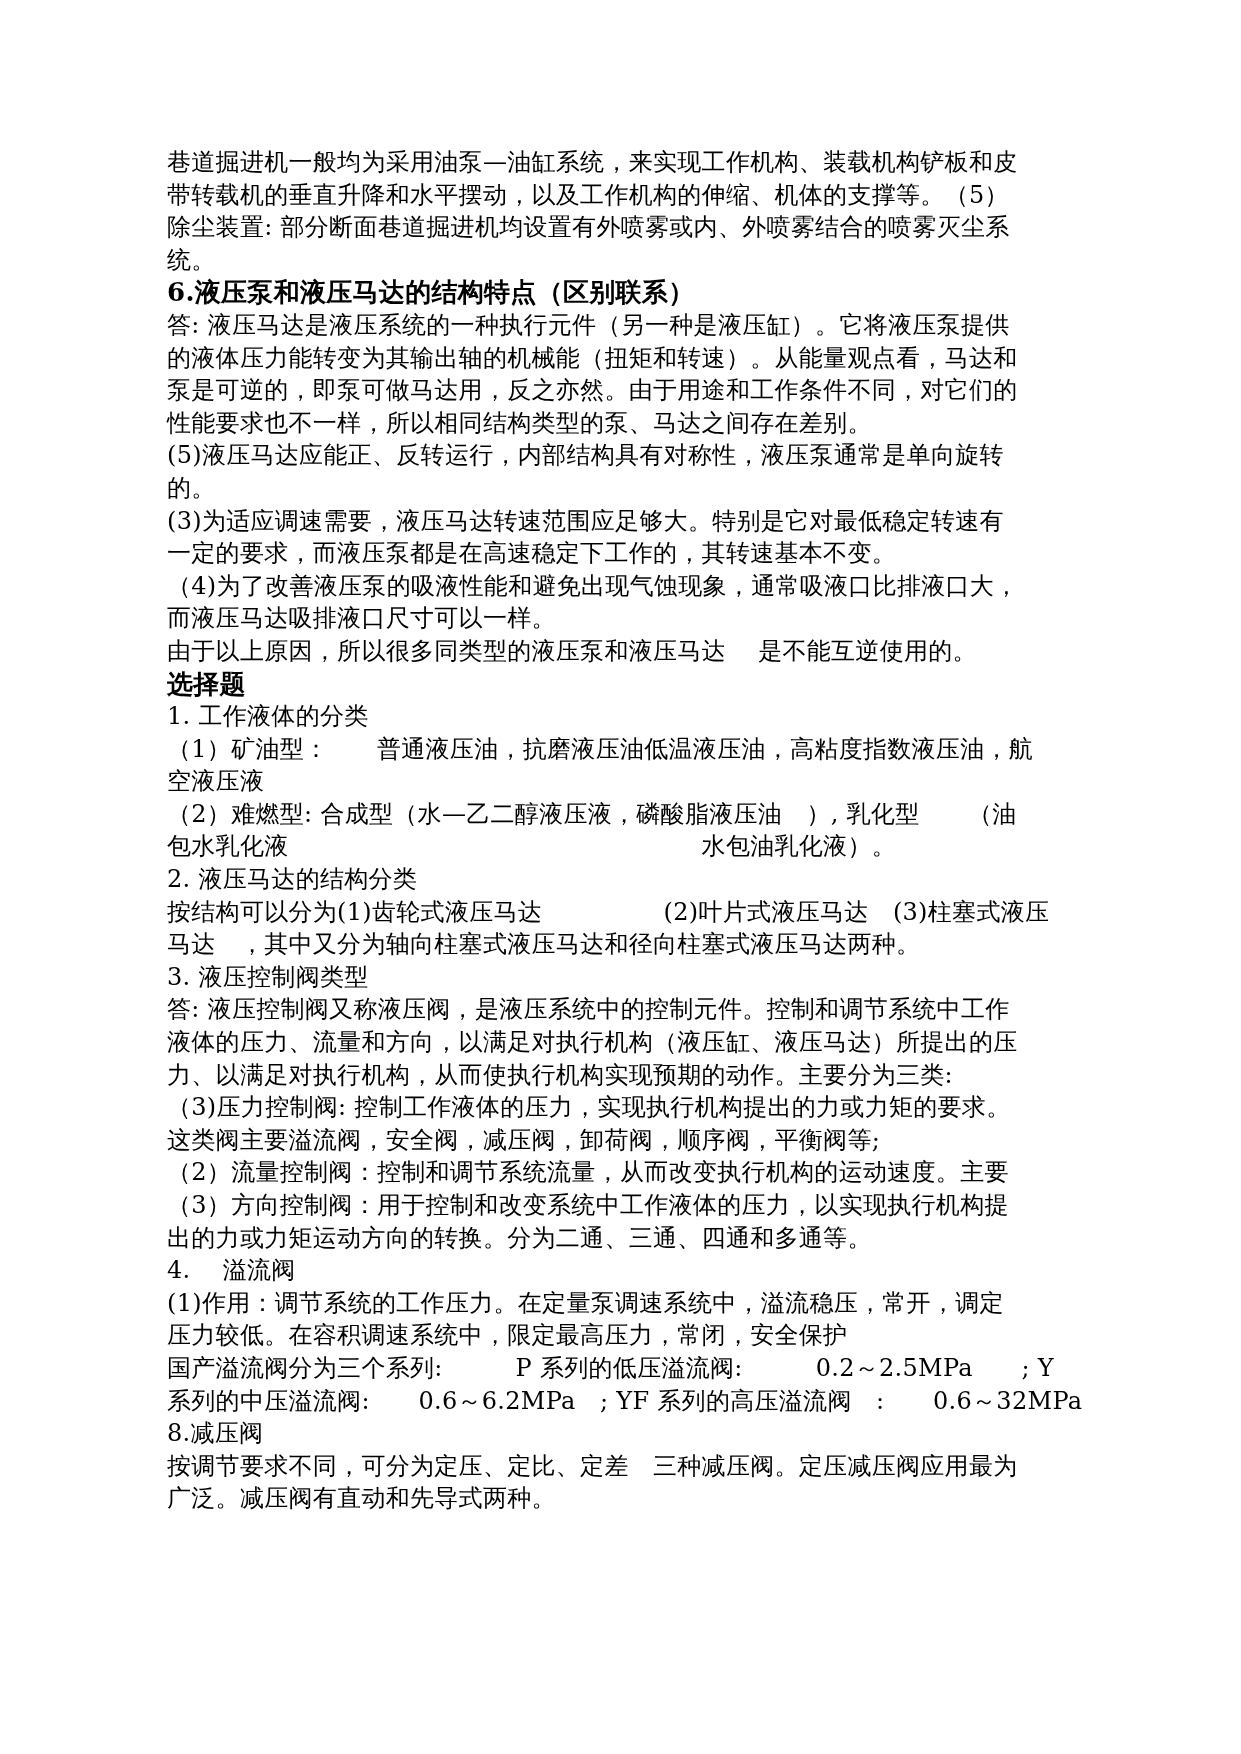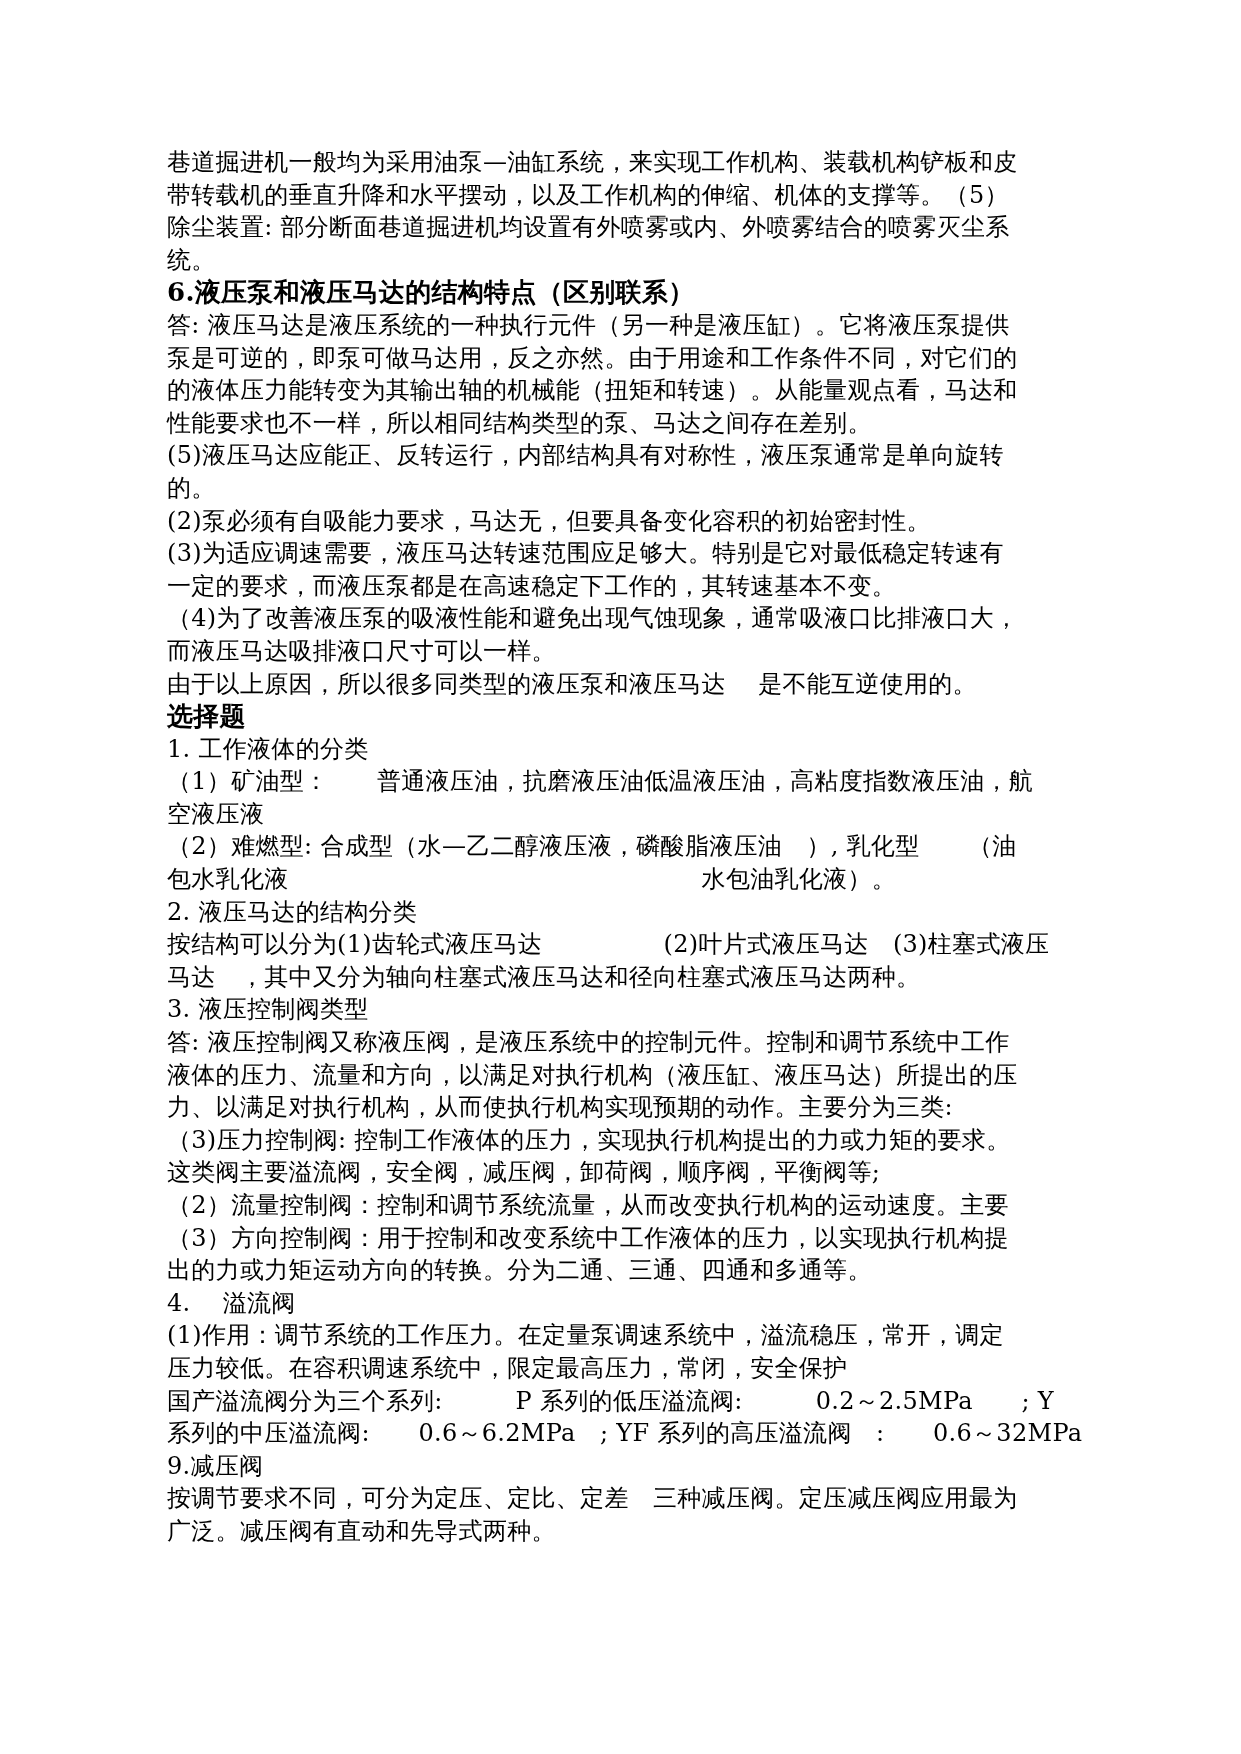--- a/index.html
+++ b/index.html
@@ -45,8 +45,8 @@
       <div class="line">统。</div>
       <div class="line heading">6.液压泵和液压马达的结构特点（区别联系）</div>
       <div class="line">答: 液压马达是液压系统的一种执行元件（另一种是液压缸）。它将液压泵提供</div>
+      <div class="line">的液体压力能转变为其输出轴的机械能（扭矩和转速）。从能量观点看，马达和</div>
       <div class="line">泵是可逆的，即泵可做马达用，反之亦然。由于用途和工作条件不同，对它们的</div>
-      <div class="line">的液体压力能转变为其输出轴的机械能（扭矩和转速）。从能量观点看，马达和</div>
       <div class="line">性能要求也不一样，所以相同结构类型的泵、马达之间存在差别。</div>
       <div class="line">(5)液压马达应能正、反转运行，内部结构具有对称性，液压泵通常是单向旋转</div>
       <div class="line">的。</div>

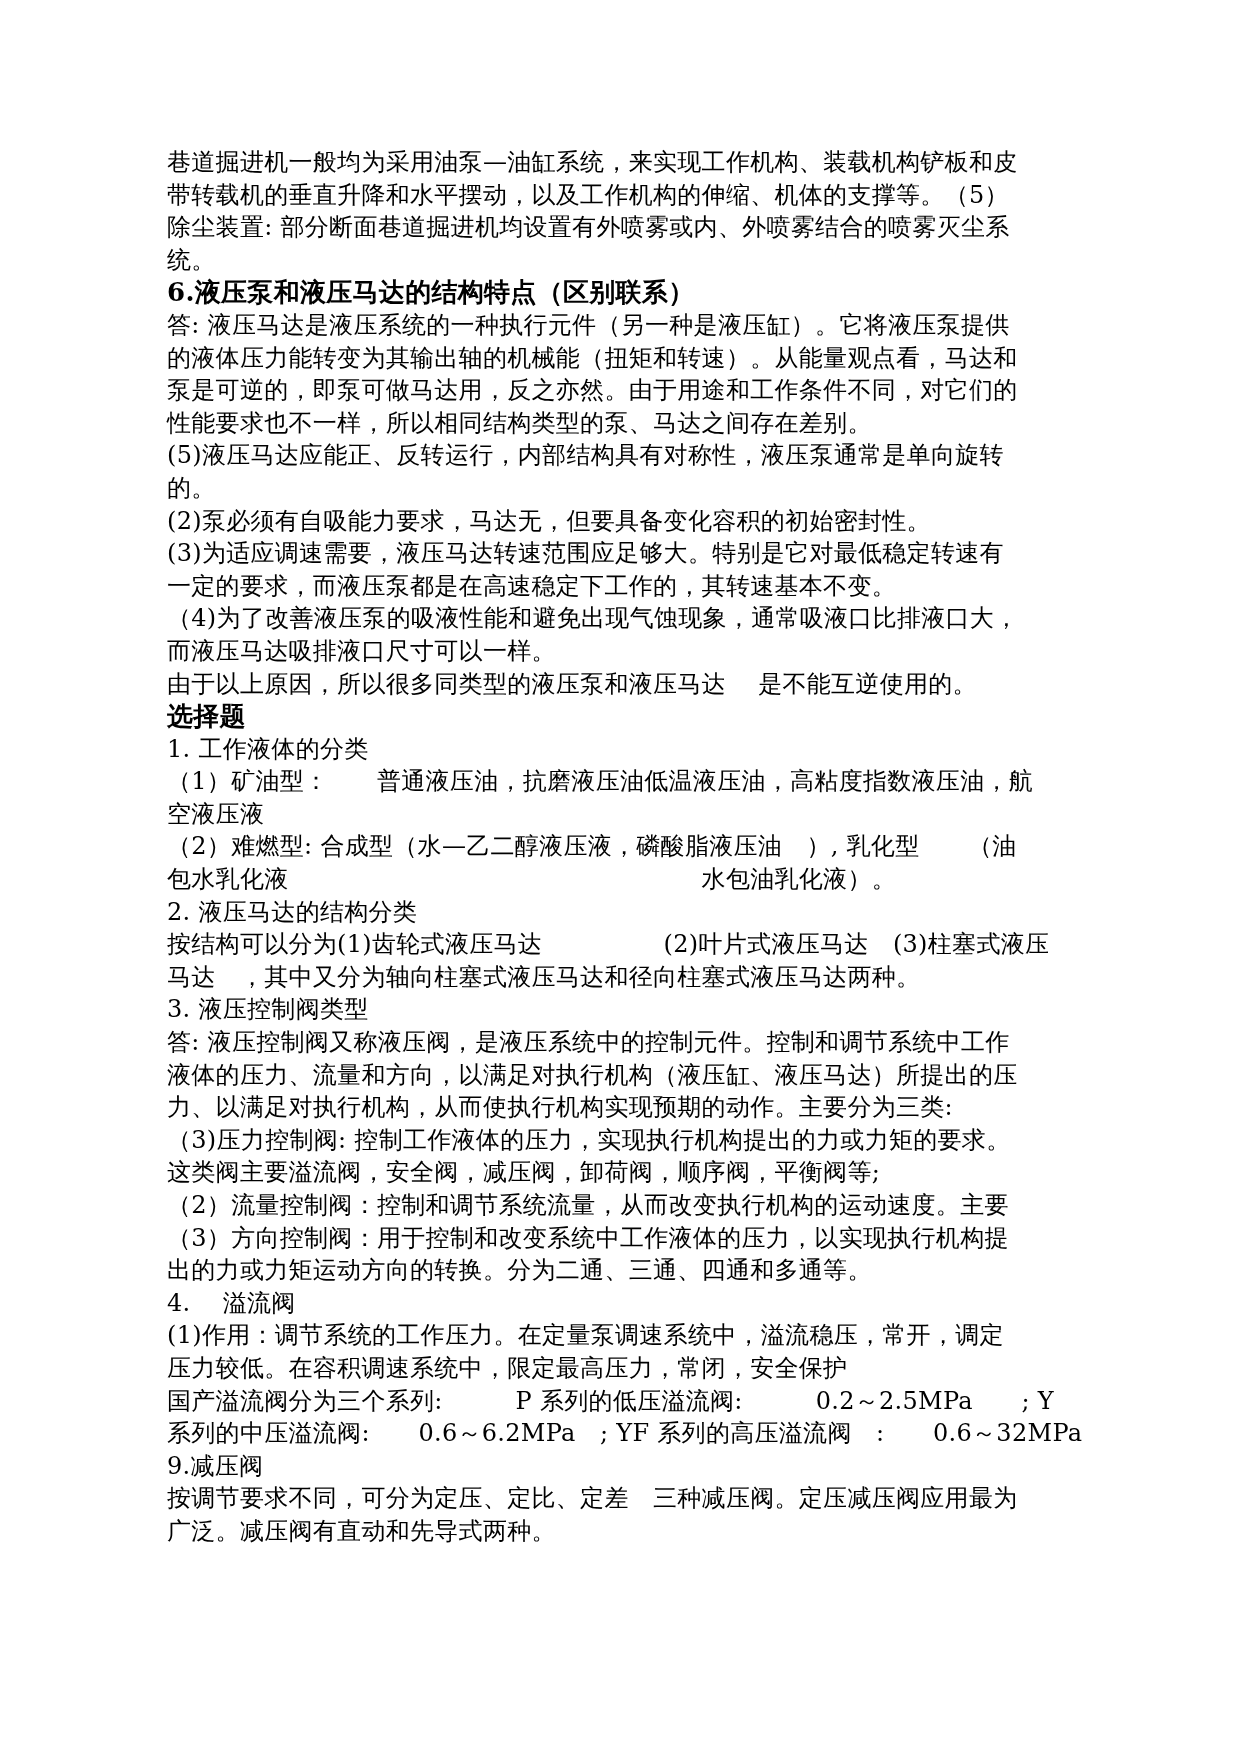--- a/index.html
+++ b/index.html
@@ -50,7 +50,6 @@
       <div class="line">性能要求也不一样，所以相同结构类型的泵、马达之间存在差别。</div>
       <div class="line">(5)液压马达应能正、反转运行，内部结构具有对称性，液压泵通常是单向旋转</div>
       <div class="line">的。</div>
-      <div class="line">(2)泵必须有自吸能力要求，马达无，但要具备变化容积的初始密封性。</div>
       <div class="line">(3)为适应调速需要，液压马达转速范围应足够大。特别是它对最低稳定转速有</div>
       <div class="line">一定的要求，而液压泵都是在高速稳定下工作的，其转速基本不变。</div>
       <div class="line">（4)为了改善液压泵的吸液性能和避免出现气蚀现象，通常吸液口比排液口大，</div>

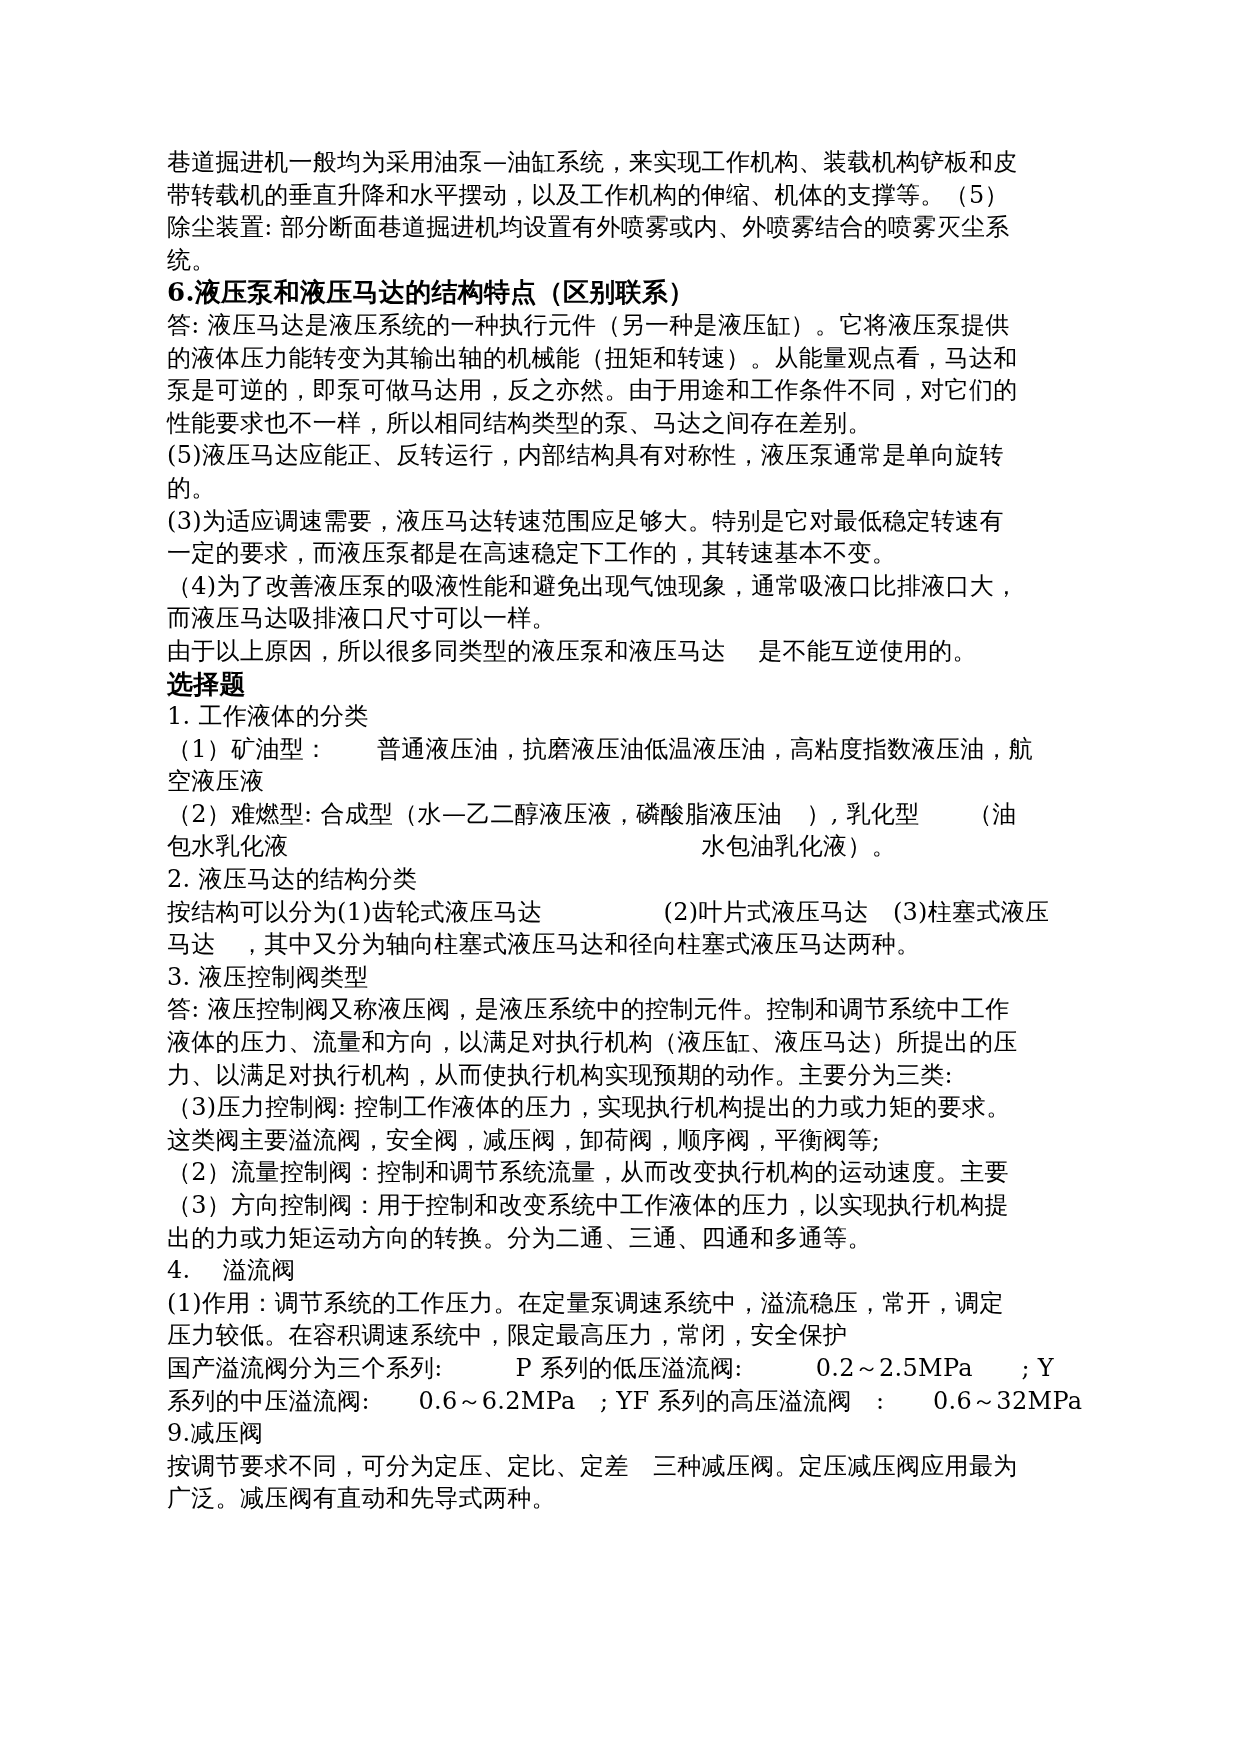--- a/index.html
+++ b/index.html
@@ -78,7 +78,7 @@
       <div class="line">压力较低。在容积调速系统中，限定最高压力，常闭，安全保护</div>
       <div class="line">国产溢流阀分为三个系列:　　　P 系列的低压溢流阀:　　　0.2～2.5MPa　　; Y</div>
       <div class="line">系列的中压溢流阀:　　0.6～6.2MPa　; YF 系列的高压溢流阀　:　　0.6～32MPa</div>
-      <div class="line">9.减压阀</div>
+      <div class="line">8.减压阀</div>
       <div class="line">按调节要求不同，可分为定压、定比、定差　三种减压阀。定压减压阀应用最为</div>
       <div class="line">广泛。减压阀有直动和先导式两种。</div>
     </div>

